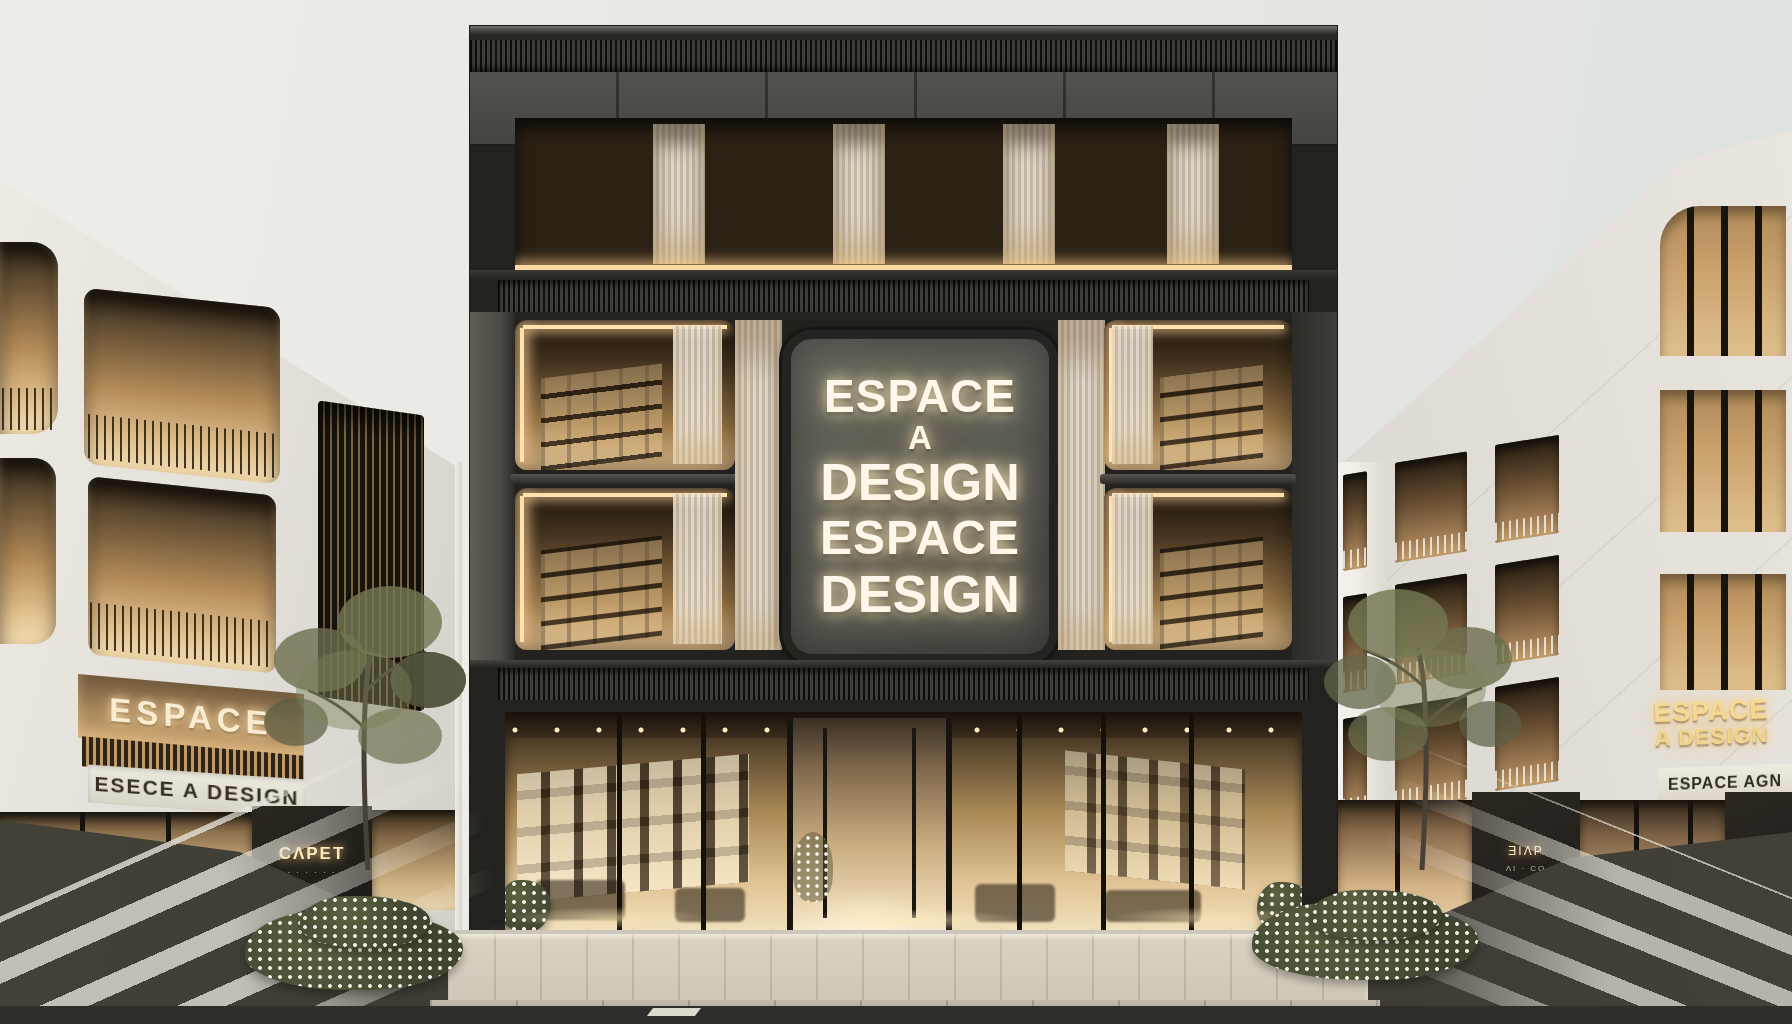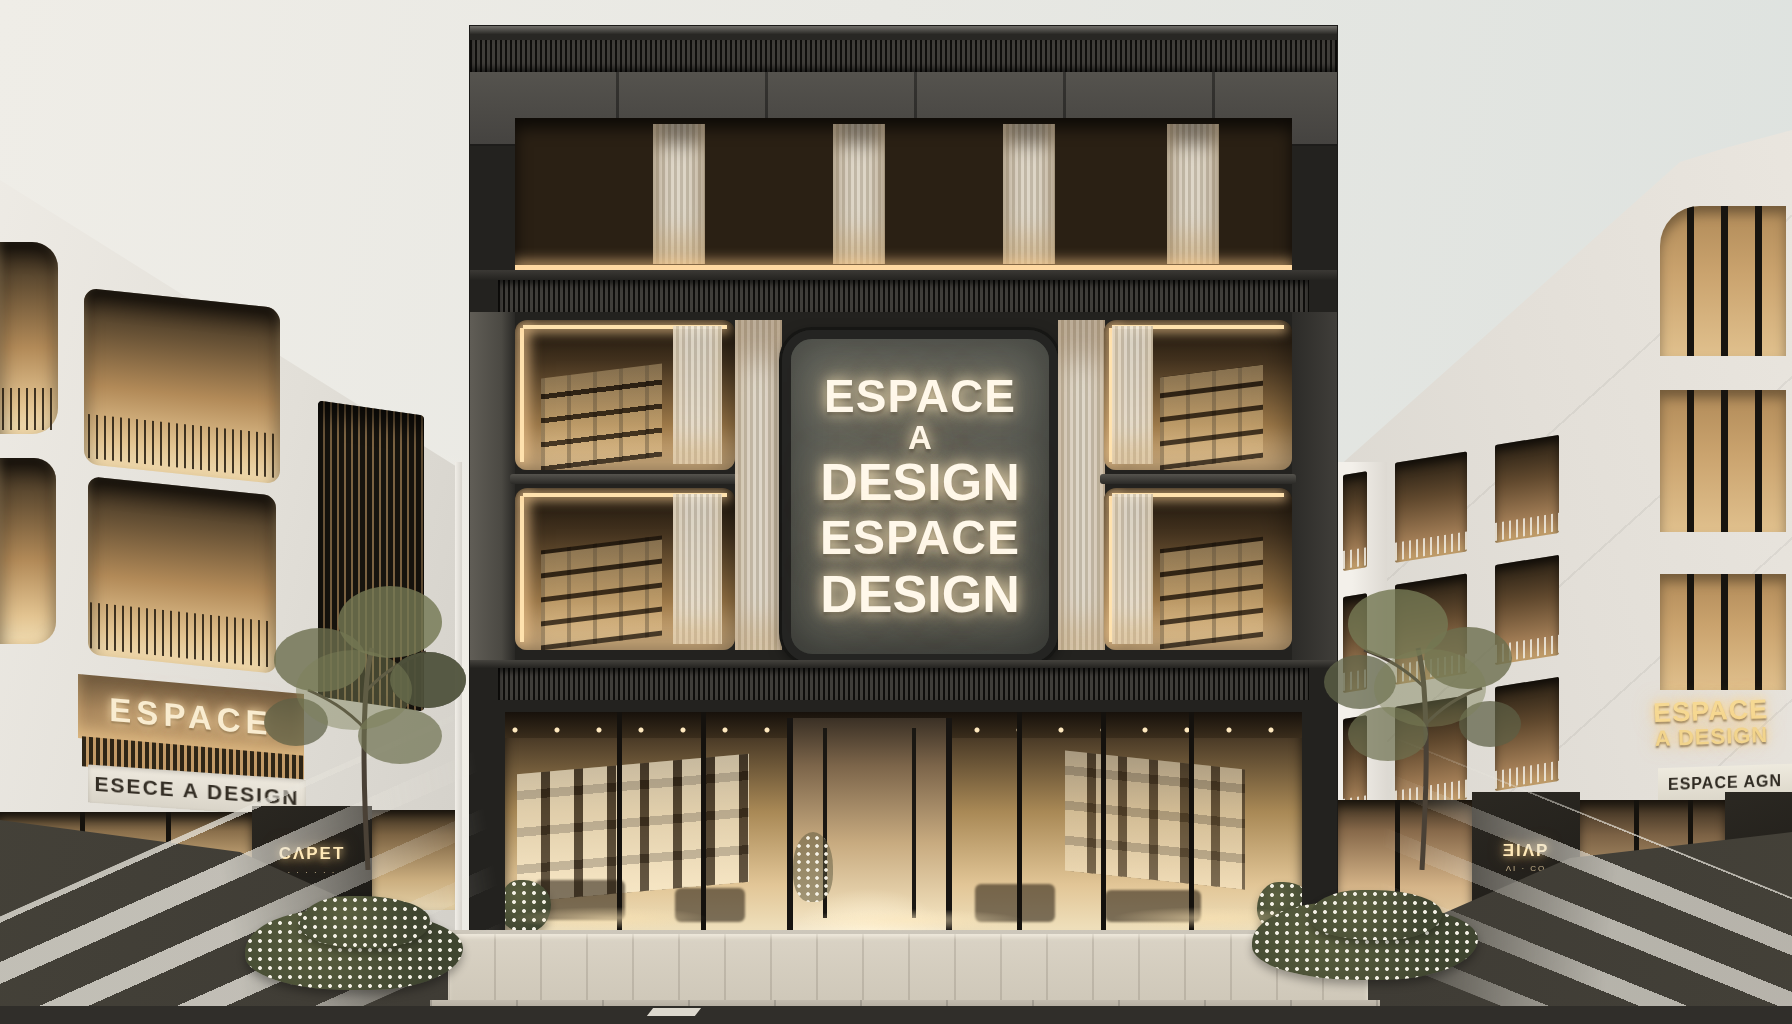--- a/index.html
+++ b/index.html
@@ -80,7 +80,7 @@
   .rb-gg1-m{left:1395px;top:800px;width:5px;height:140px;background:#15120d;}
   .rb-ground-dark1{left:1472px;top:792px;width:108px;height:152px;background:linear-gradient(160deg,#2b2822,#1d1b17);}
   .rb-logo1{left:1472px;top:838px;width:108px;height:26px;display:flex;align-items:center;justify-content:center;
-    color:#ffe9b8;font-weight:700;font-size:17px;letter-spacing:2px;filter:blur(.5px);
+    color:#ffe9b8;font-weight:400;font-size:12px;letter-spacing:2px;filter:blur(.5px);
     text-shadow:0 0 8px rgba(255,220,150,.9),0 0 16px rgba(255,200,120,.5);}
   .rb-logo1-sub{left:1472px;top:862px;width:108px;height:12px;display:flex;align-items:center;justify-content:center;
     color:rgba(255,230,180,.7);font-size:8px;letter-spacing:2px;}

